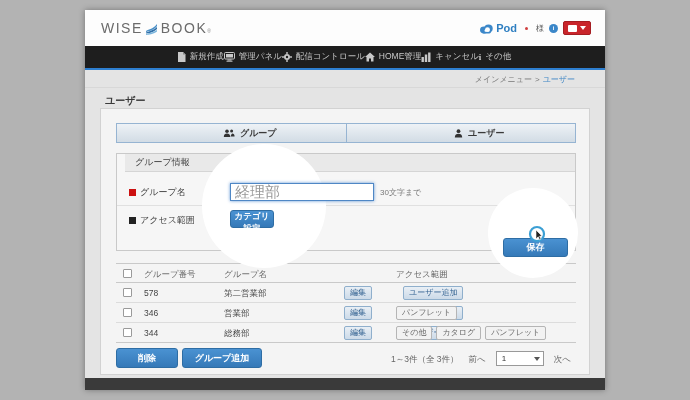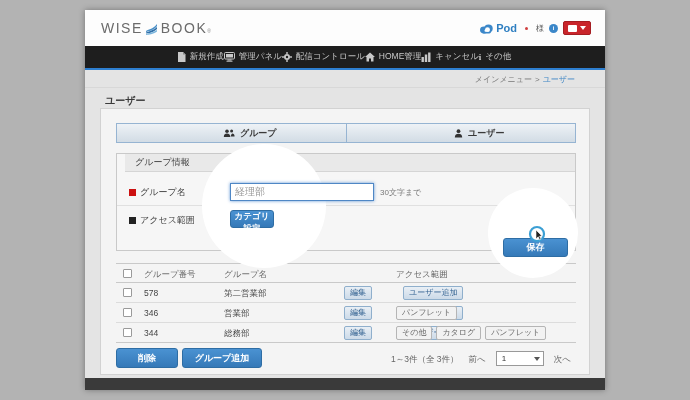--- a/index.html
+++ b/index.html
@@ -56,7 +56,7 @@
   .bullet.req { background:#cc1111; }
   .bullet.opt { background:#222; }
   .f-label { position:absolute; left:12px; top:8px; font-size:9px; color:#444; }
-  .group-name-input { position:absolute; left:113px; top:5px; width:144px; height:18px; border:1px solid #4f87c5; box-shadow:0 0 3px rgba(80,140,210,.9); background:#fff; font-size:10px; color:#999; padding:0 4px; font-family:inherit; }
+  .group-name-input { position:absolute; left:113px; top:5px; width:144px; height:18px; border:1px solid #4f87c5; box-shadow:0 0 3px rgba(80,140,210,.9); background:#fff; font-size:15px; color:#999; padding:0 4px; font-family:inherit; }
   .f-hint { position:absolute; left:263px; top:9px; font-size:8px; color:#777; }
   .btn-blue { background:linear-gradient(#4a92d2,#3579b8); border:1px solid #2e6da4; border-radius:3px; color:#fff; font-weight:bold; cursor:pointer; font-family:inherit; }
   .category-btn { position:absolute; left:113px; top:4px; width:44px; height:18px; font-size:8.5px; }

